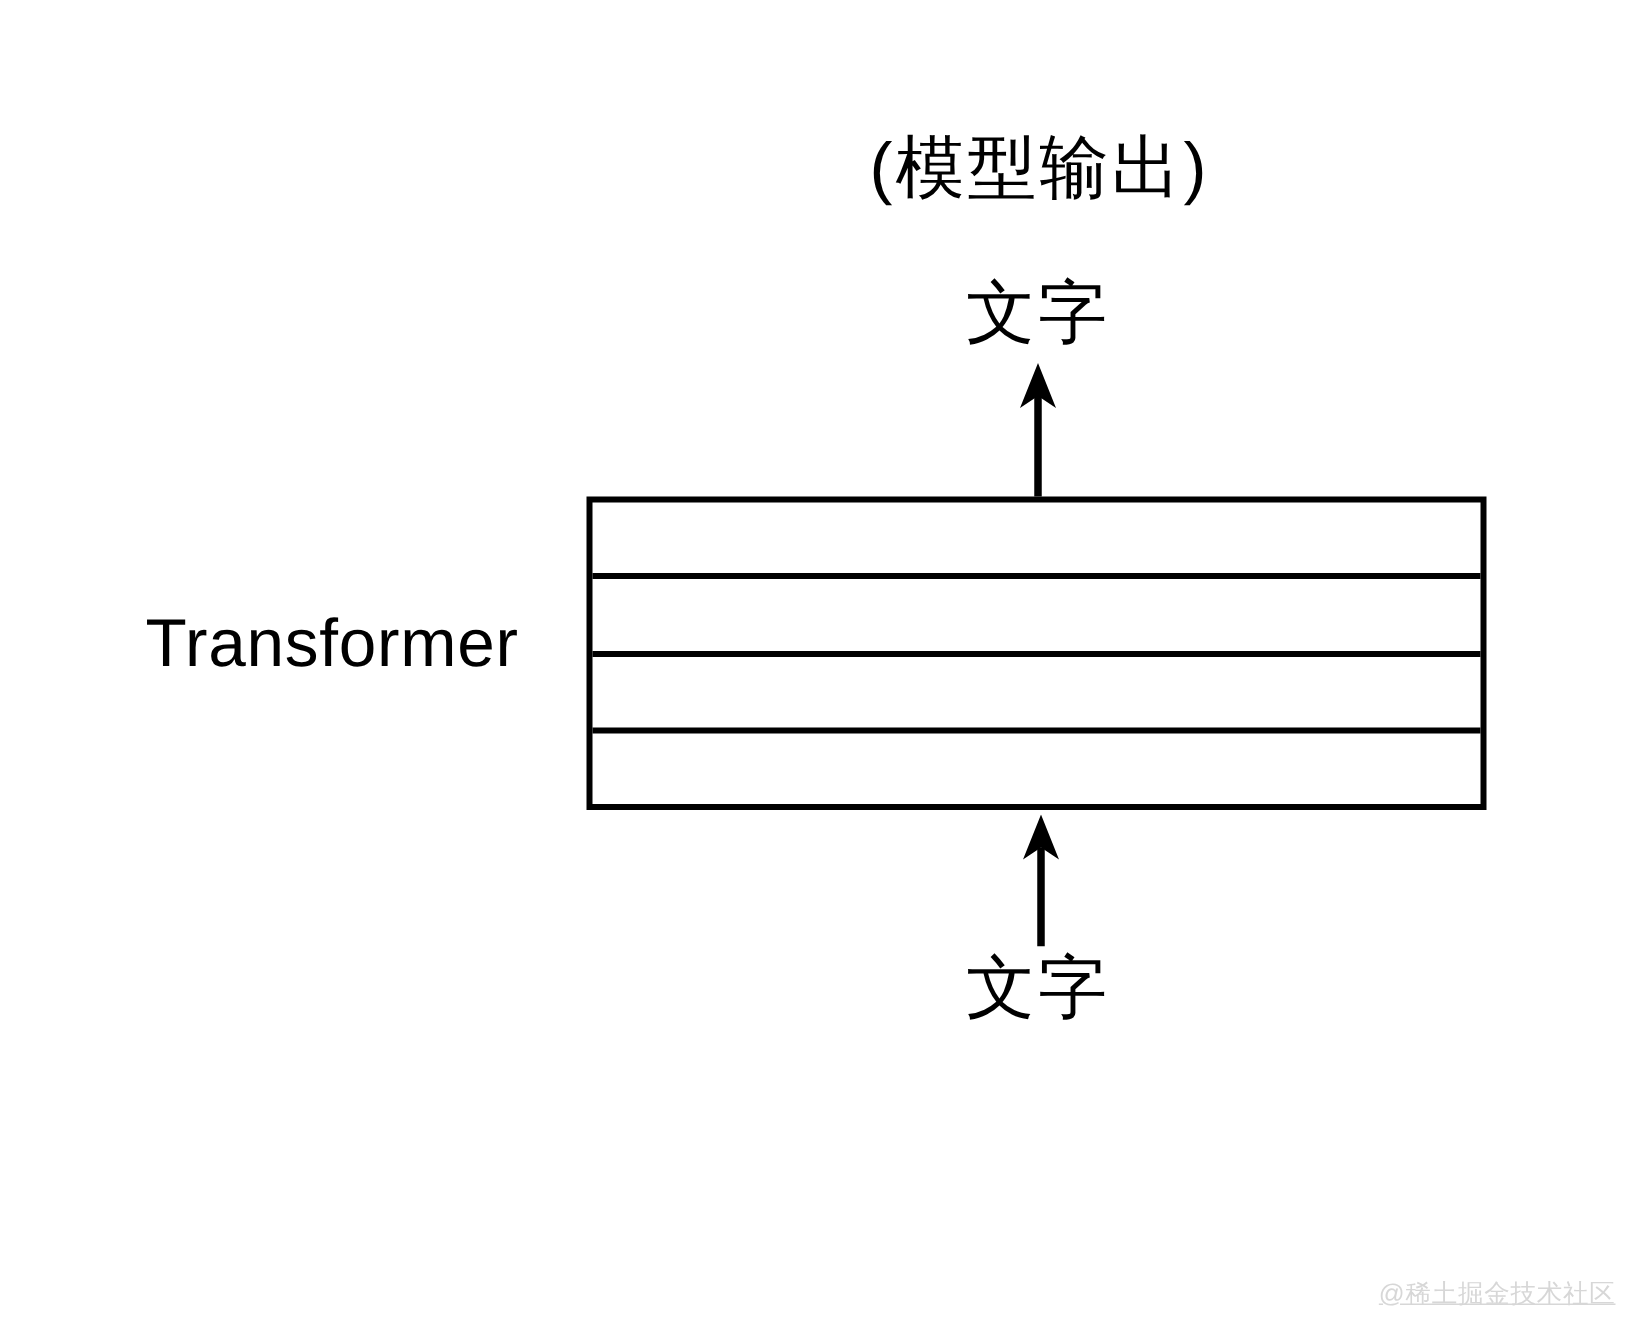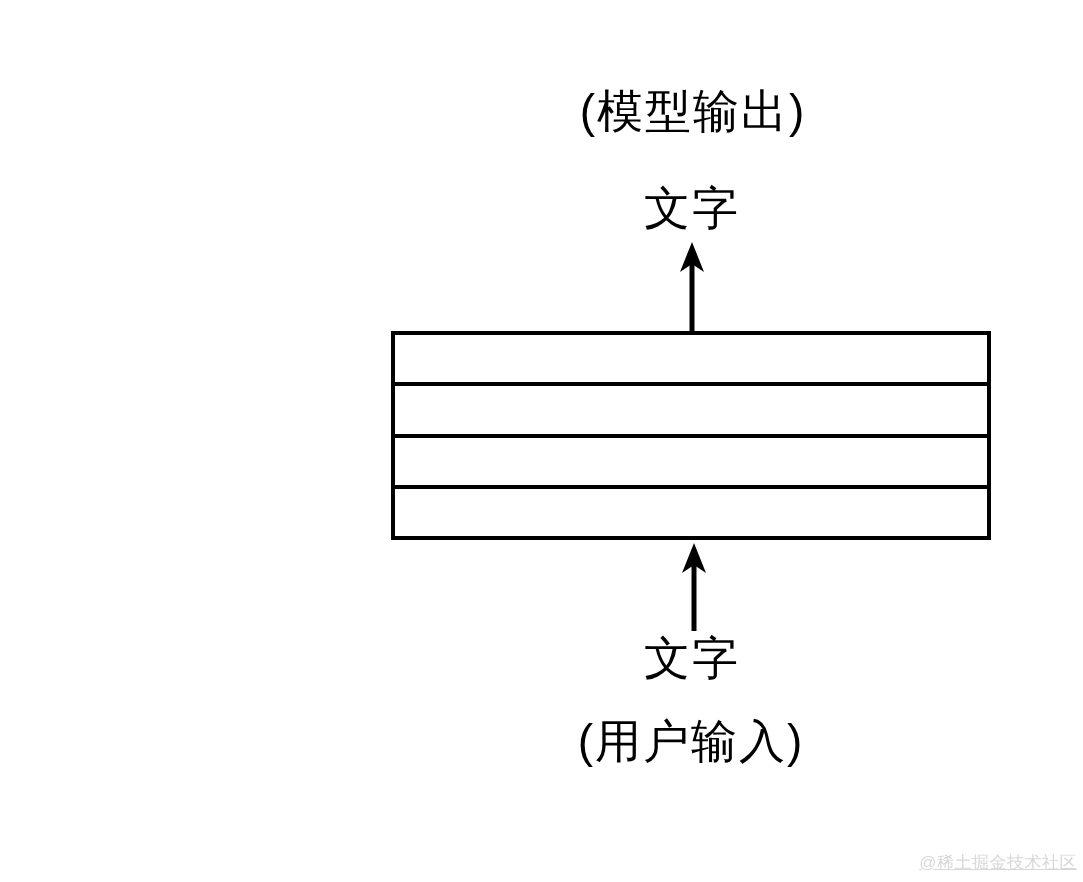--- a/index.html
+++ b/index.html
@@ -102,6 +102,7 @@
       <div class="layer-row"></div>
     </div>
 
+  <div class="transformer-label">Transformer</div>
 
   <svg class="arrow-svg arrow-bottom" width="30" height="88" viewBox="0 0 30 88">
     <line x1="15" y1="88" x2="15" y2="22" stroke="#000000" stroke-width="5"></line>

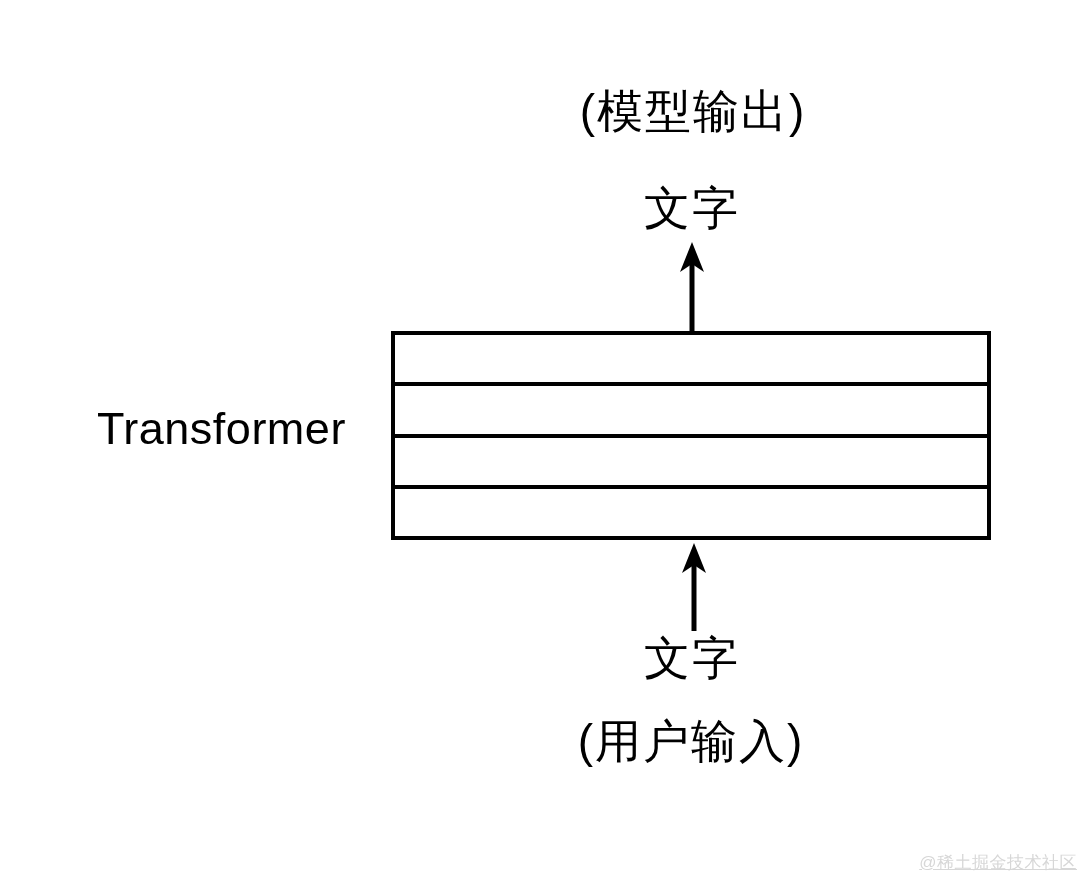--- a/index.html
+++ b/index.html
@@ -111,7 +111,6 @@
 
   <div class="cjk-label text-bottom">文字</div>
 
-  <div class="cjk-label annotation-bottom">(用户输入)</div>
 
   <div class="watermark">@稀土掘金技术社区</div>
 

